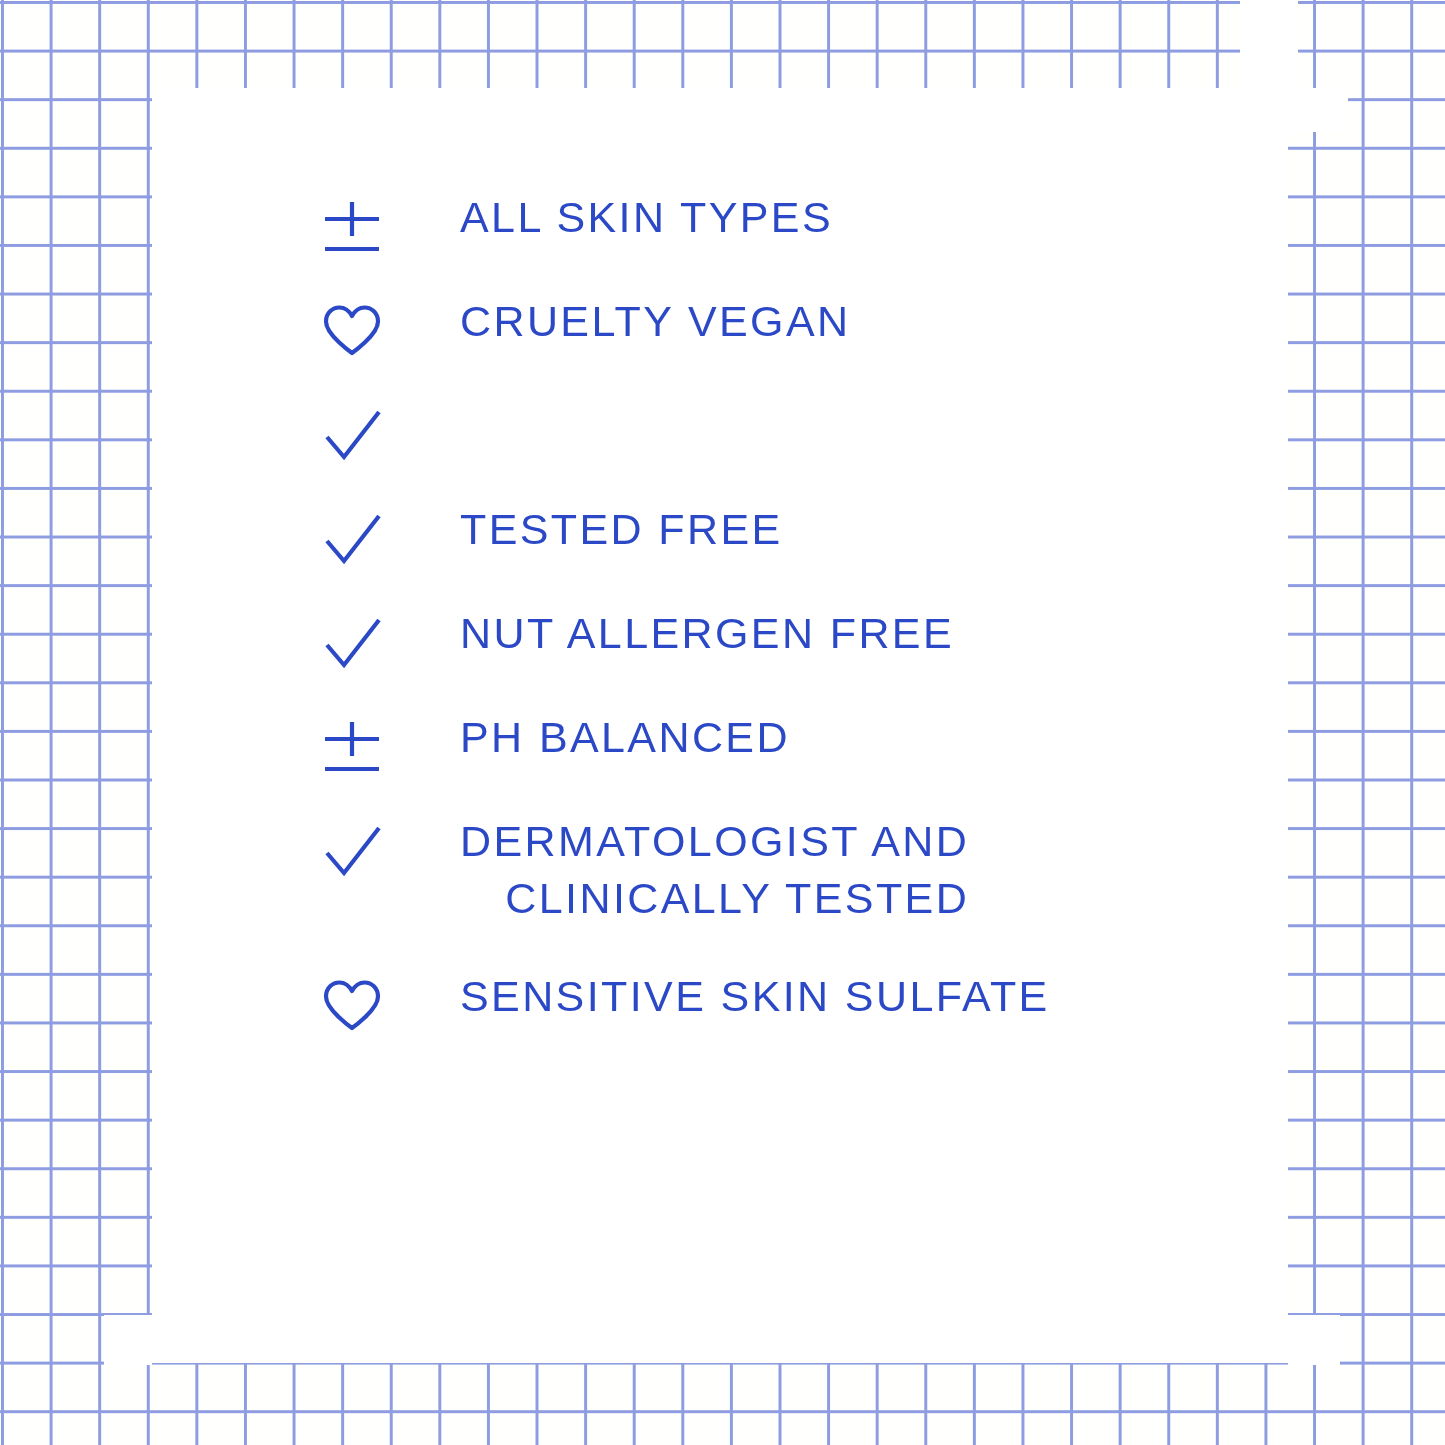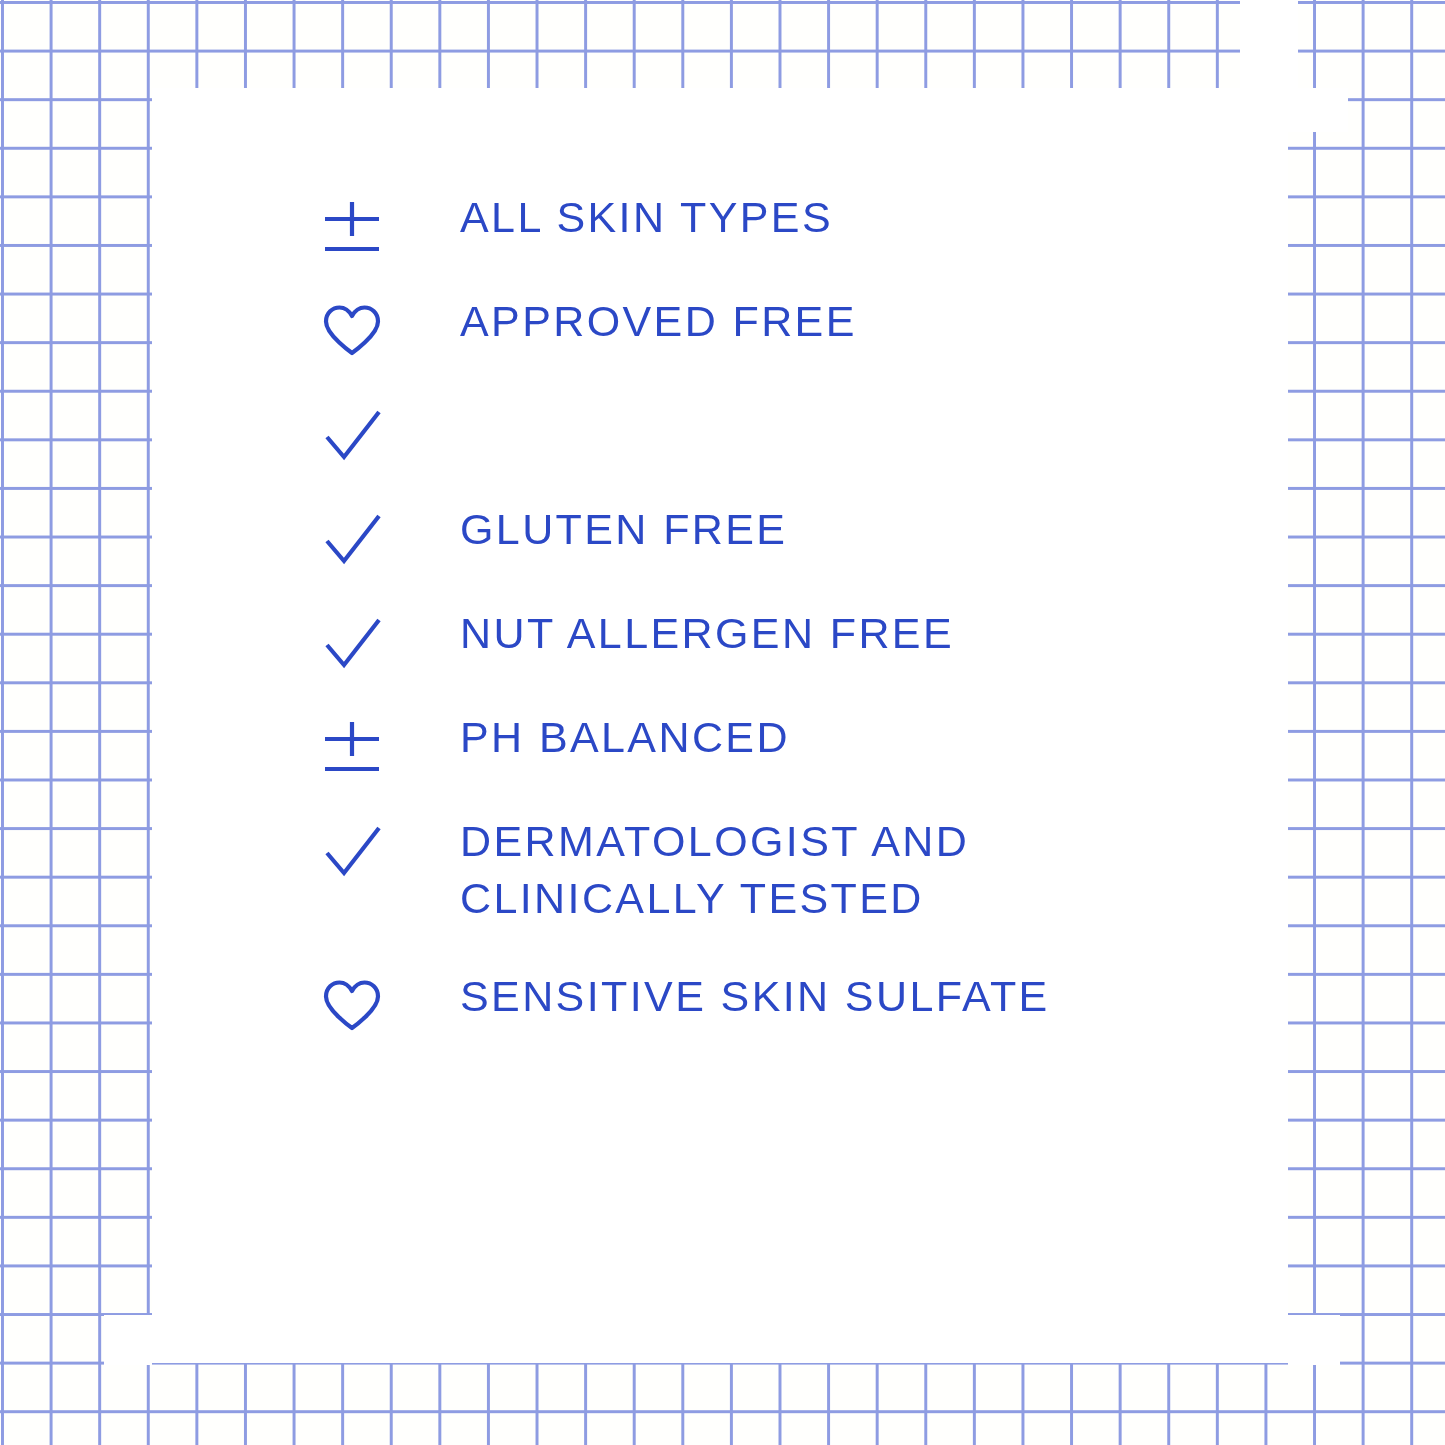--- a/index.html
+++ b/index.html
@@ -115,7 +115,7 @@
           <path d="M30 50 C30 50 4 32 4 18.5 C4 10 10.5 4.5 17.5 4.5 C23 4.5 27.5 8.5 30 13 C32.5 8.5 37 4.5 42.5 4.5 C49.5 4.5 56 10 56 18.5 C56 32 30 50 30 50 Z"></path>
         </svg>
       </span>
-      <span class="label">APPROVED FREE</span>
+      <span class="label">CRUELTY VEGAN</span>
     </div>
 
 

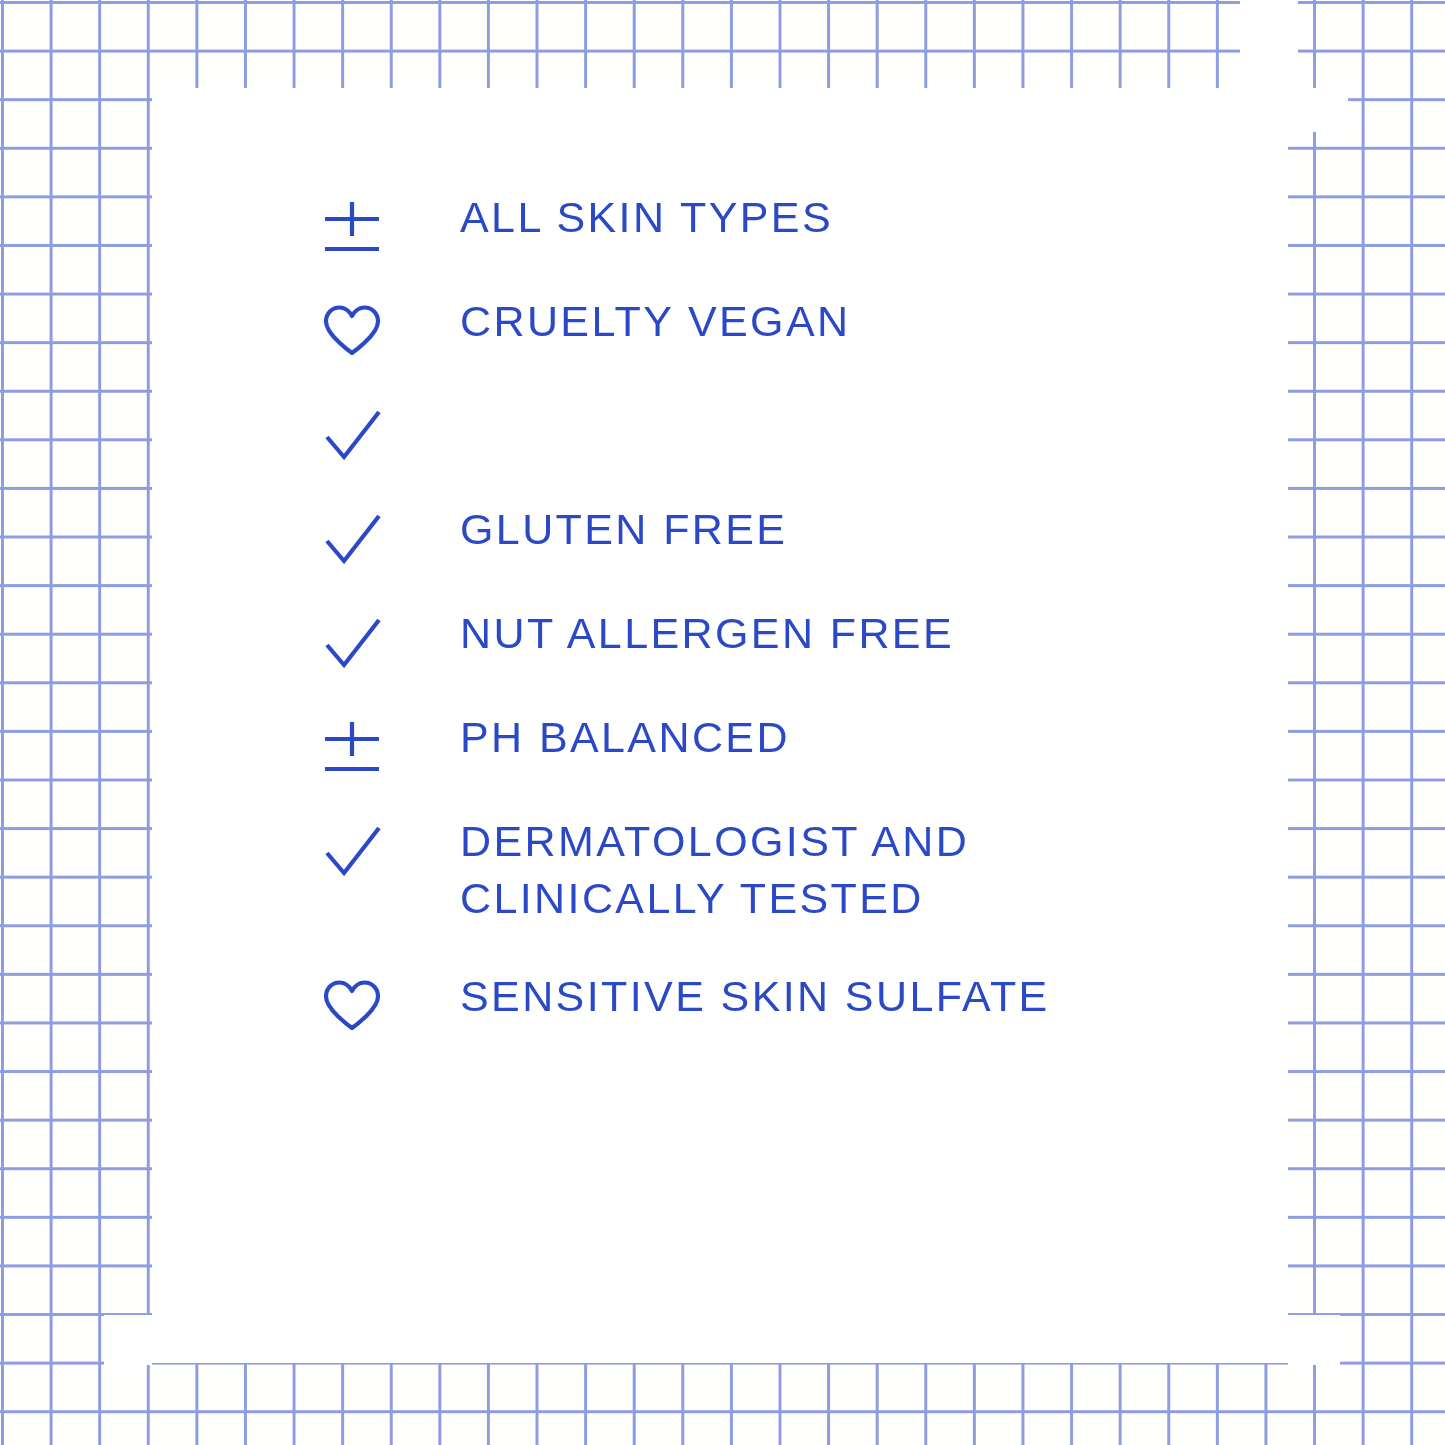--- a/index.html
+++ b/index.html
@@ -133,7 +133,7 @@
           <polyline points="5,30 22,50 57,5"></polyline>
         </svg>
       </span>
-      <span class="label">GLUTEN FREE</span>
+      <span class="label">TESTED FREE</span>
     </div>
 
     <div class="row">

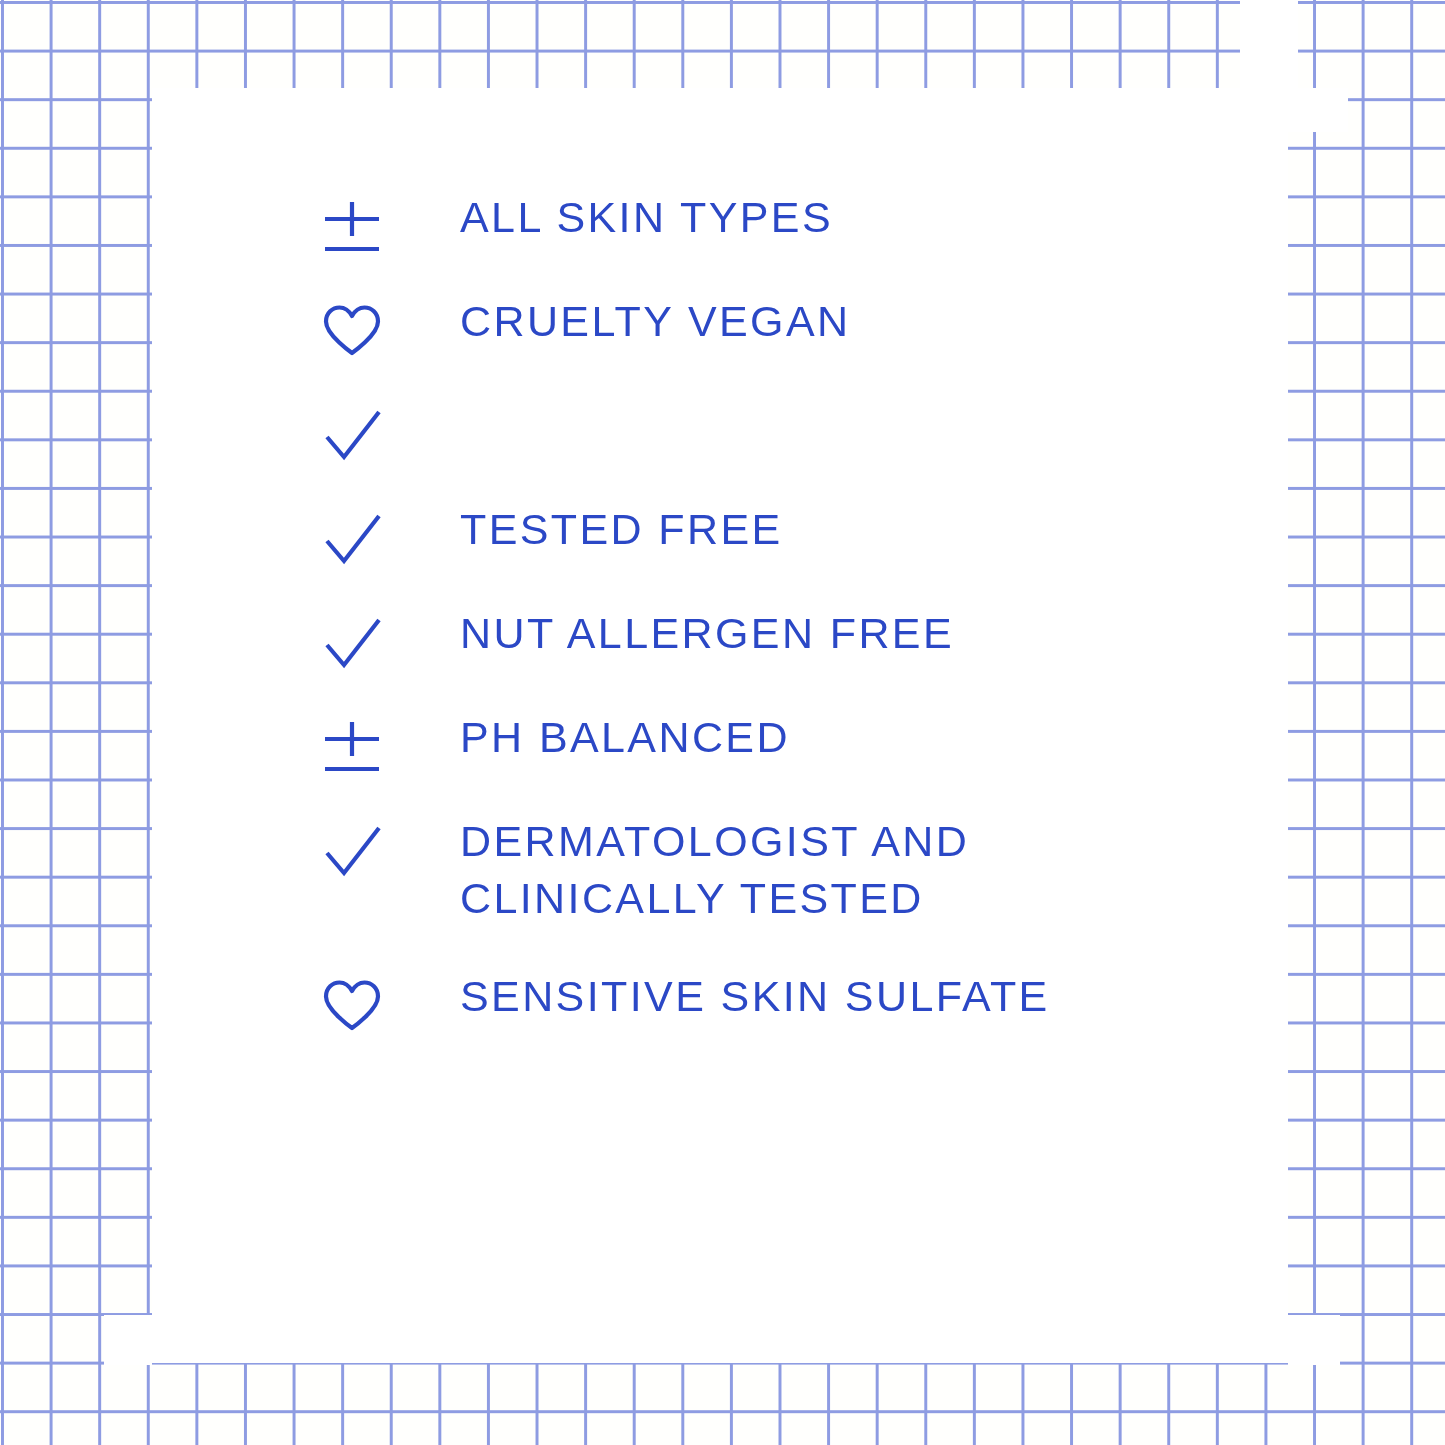--- a/index.html
+++ b/index.html
@@ -61,7 +61,7 @@
     align-items: flex-start;
     height: 104px;
   }
-  .row.tall { height: 155px; }
+  .row.tall { height: 155px; text-align: right; }
   .icon-cell {
     width: 138px;
     flex: 0 0 138px;

